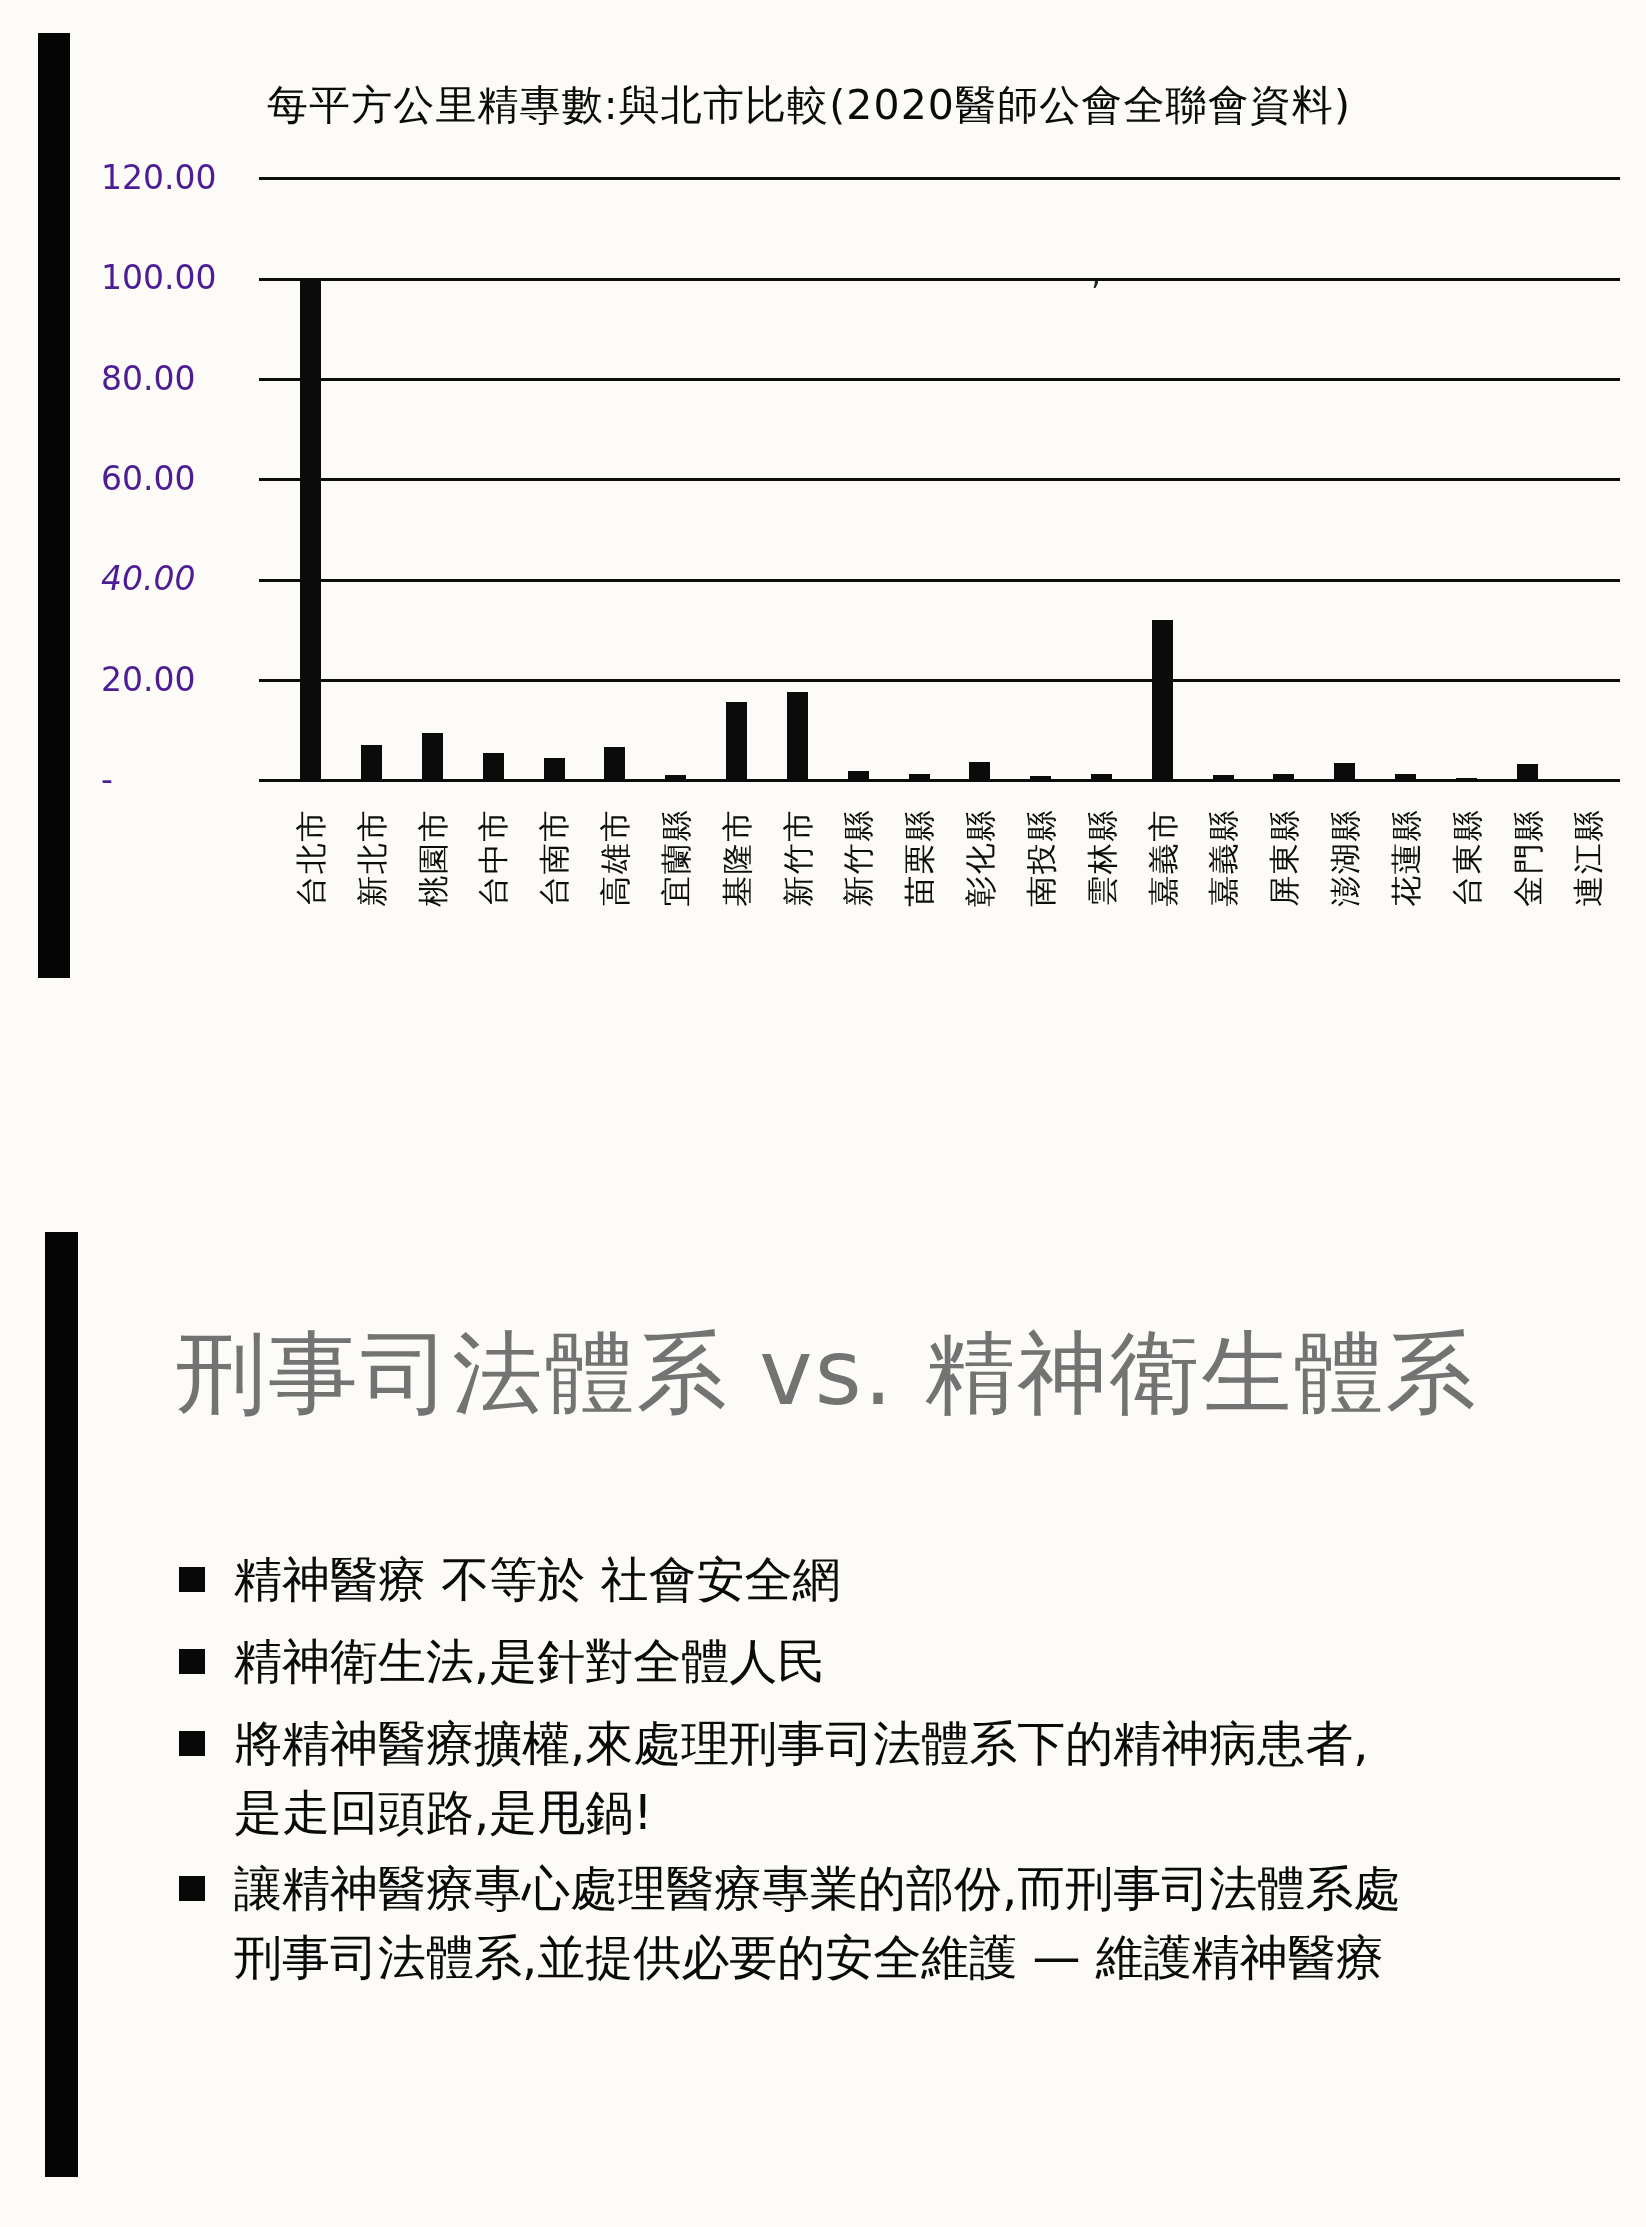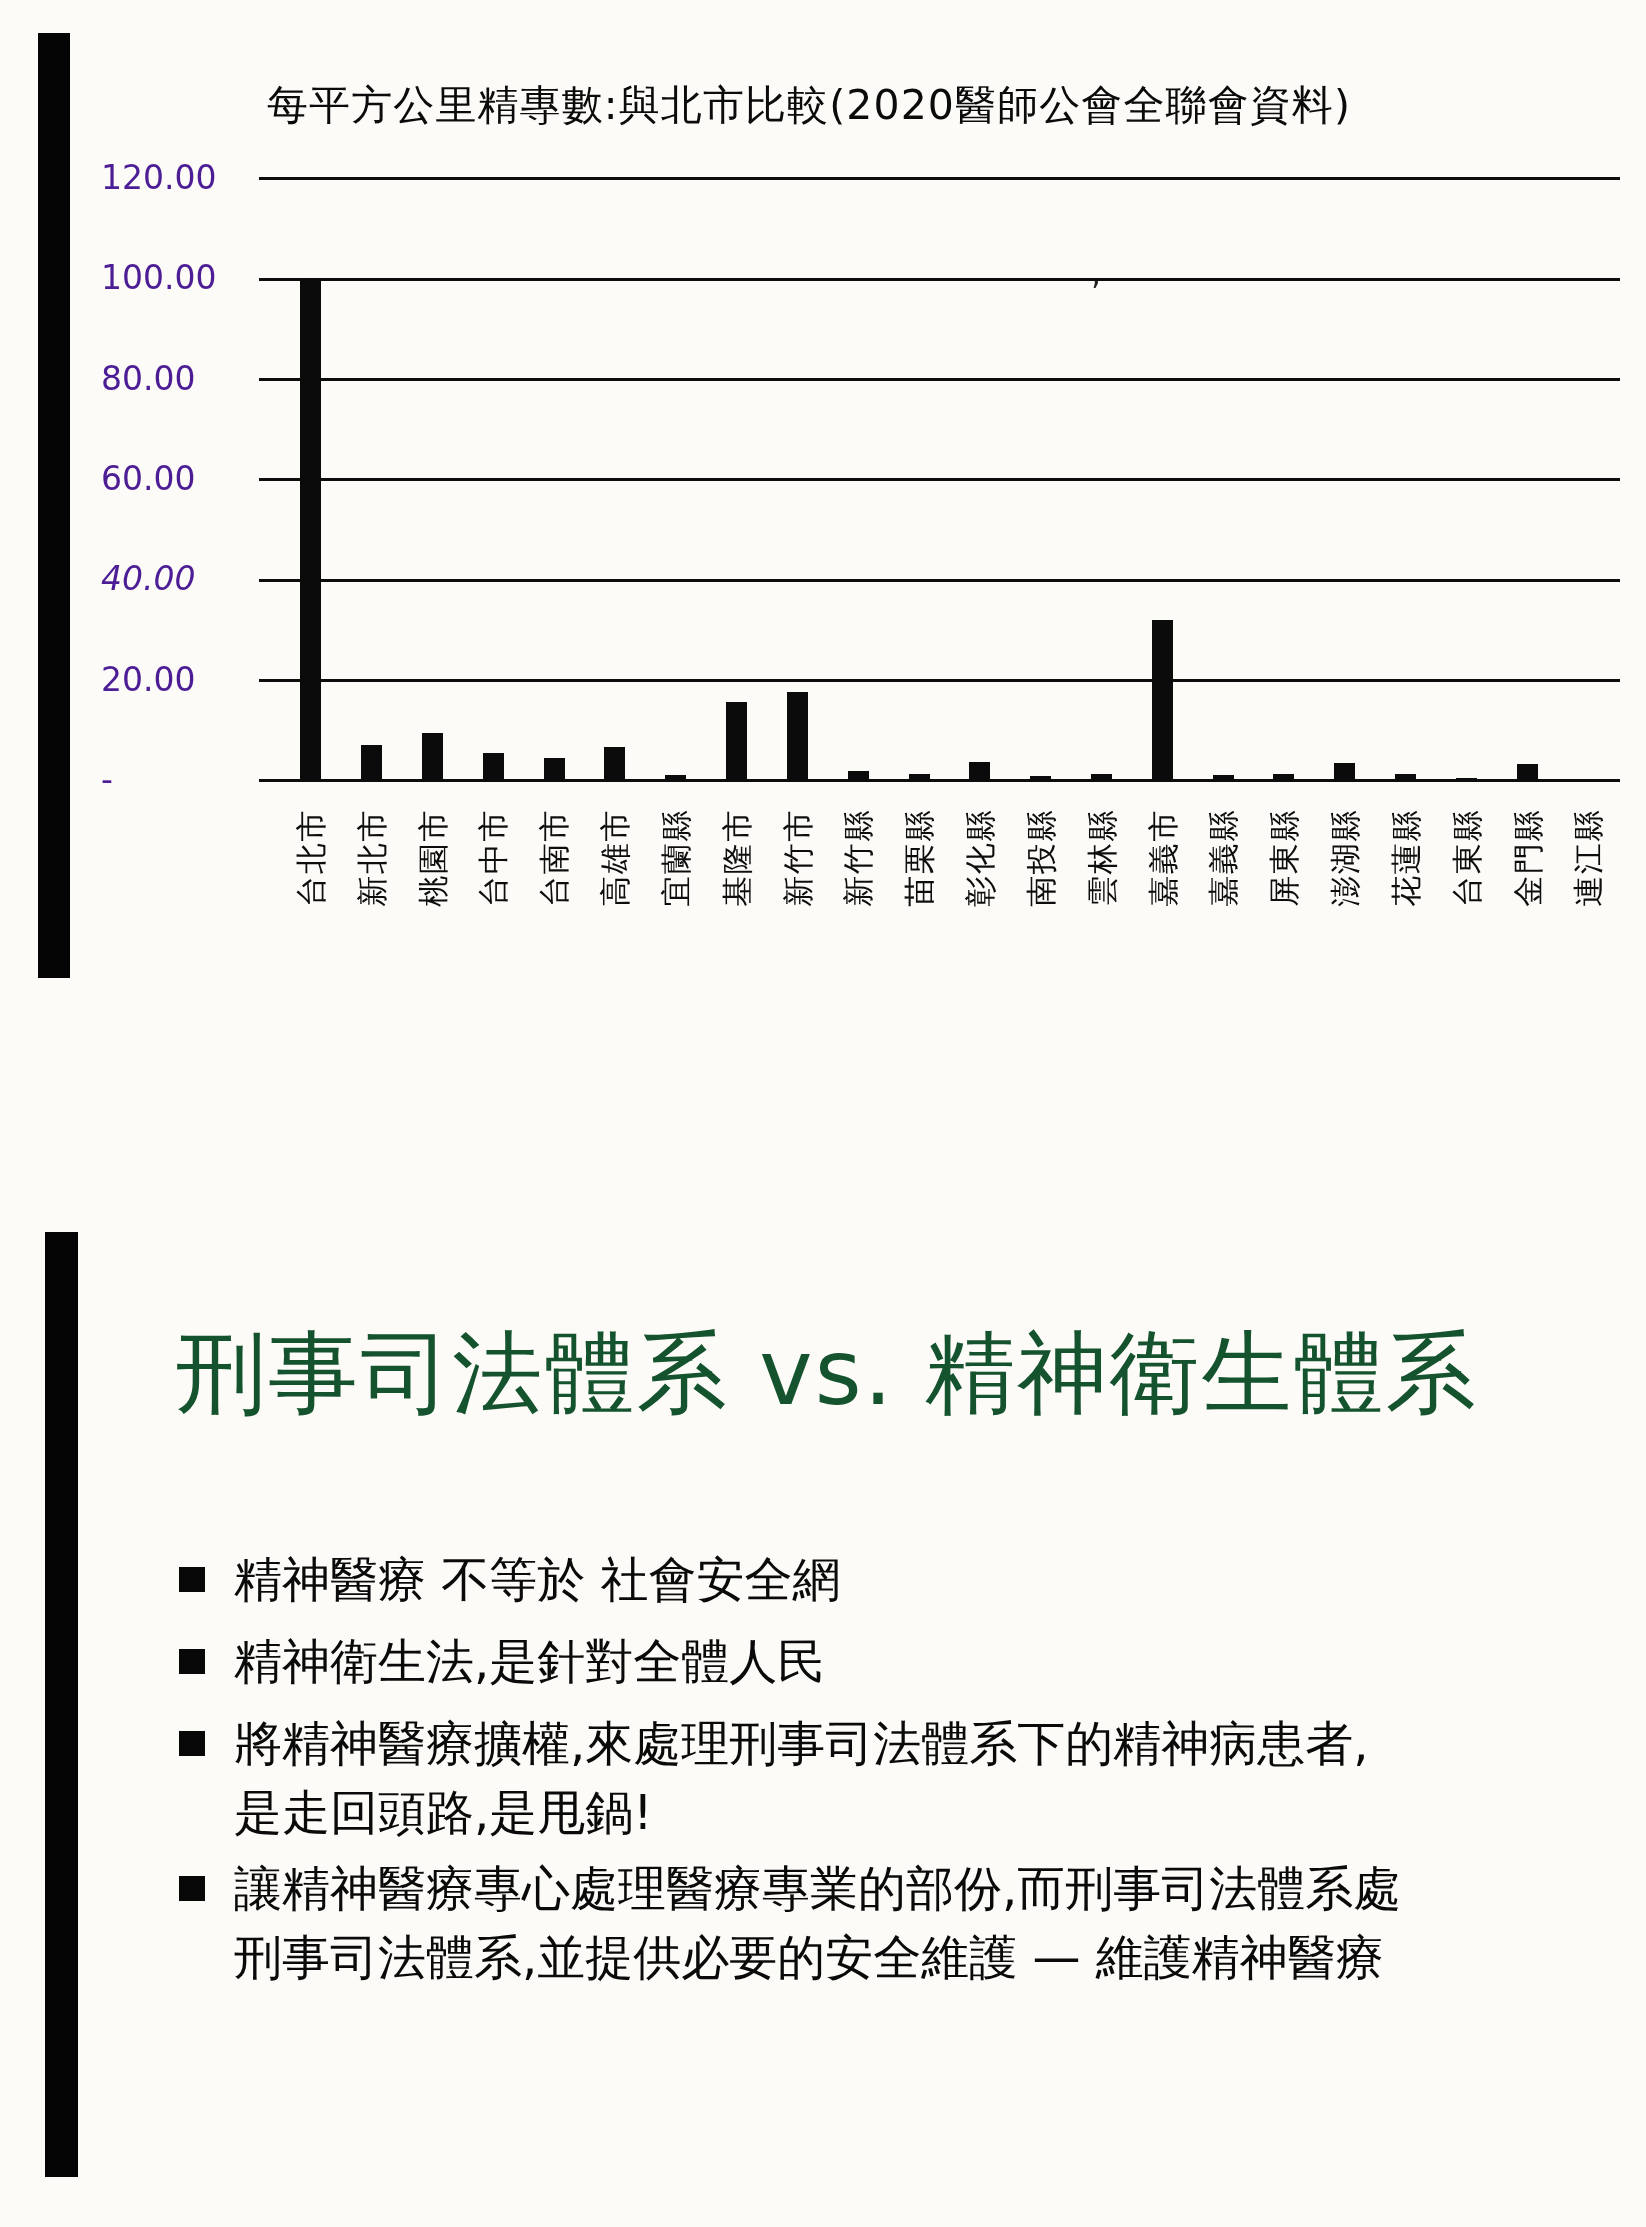--- a/index.html
+++ b/index.html
@@ -30,7 +30,7 @@
   
   .slide2-title{
     position:absolute;left:176px;top:1313px;width:1375px;
-    font-size:90px;letter-spacing:2.1px;white-space:nowrap;color:#14532d;
+    font-size:90px;letter-spacing:2.1px;white-space:nowrap;color:#737373;
   }
   .bullet{position:absolute;left:175px;width:1396px;}
   .bullet .marker{

